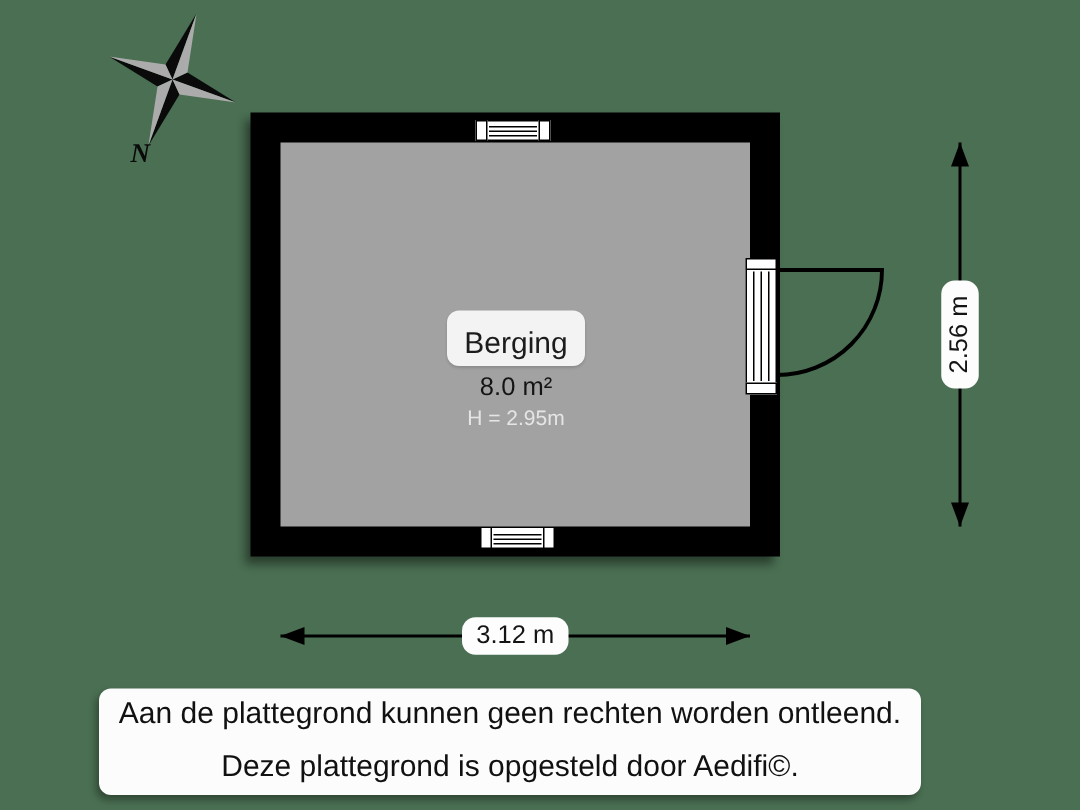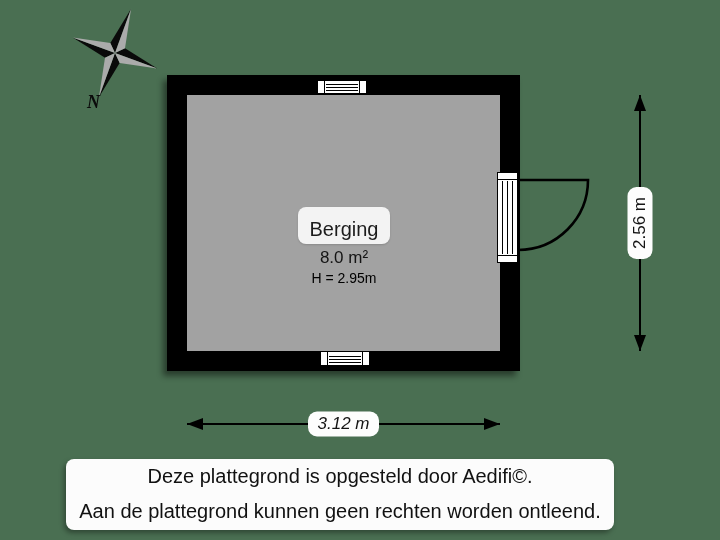--- a/index.html
+++ b/index.html
@@ -70,7 +70,7 @@
     box-shadow:0 1px 2px rgba(0,0,0,0.15);
   }
   .room-area { margin-top:4px; font-size:17px; color:#141414; }
-  .room-height { margin-top:2px; font-size:14px; color:#000000; }
+  .room-height { margin-top:2px; font-size:14px; color:#e5e5e5; }
 
   
   .dim-line-h { position:absolute; left:0; right:0; top:11px; height:2px; background:#000; }

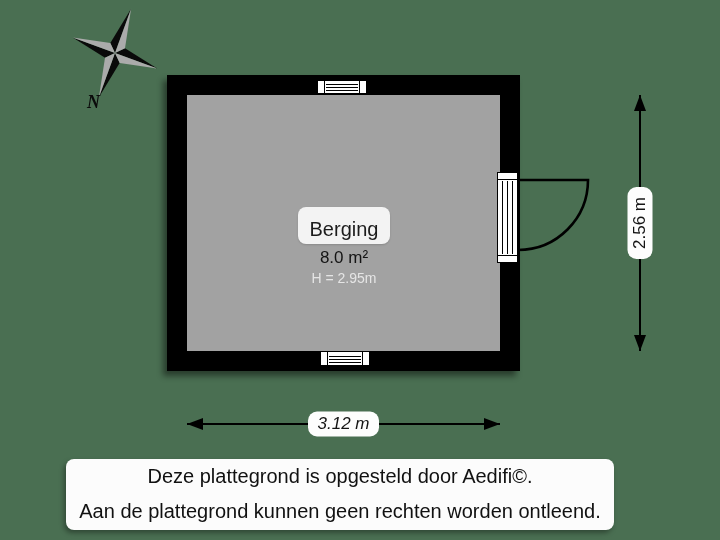--- a/index.html
+++ b/index.html
@@ -81,7 +81,7 @@
   .arrow.up    { top:0;   left:6px; border-left:6px solid transparent; border-right:6px solid transparent; border-bottom:16px solid #000; }
   .arrow.down  { bottom:0;left:6px; border-left:6px solid transparent; border-right:6px solid transparent; border-top:16px solid #000; }
 
-  .dim-h { position:absolute; left:187px; top:412px; width:313px; height:24px;font-style:italic; }
+  .dim-h { position:absolute; left:187px; top:412px; width:313px; height:24px; }
   .dim-v { position:absolute; left:628px; top:95px; width:24px; height:256px; }
   .dim-pill {
     position:absolute; left:50%; top:50%;

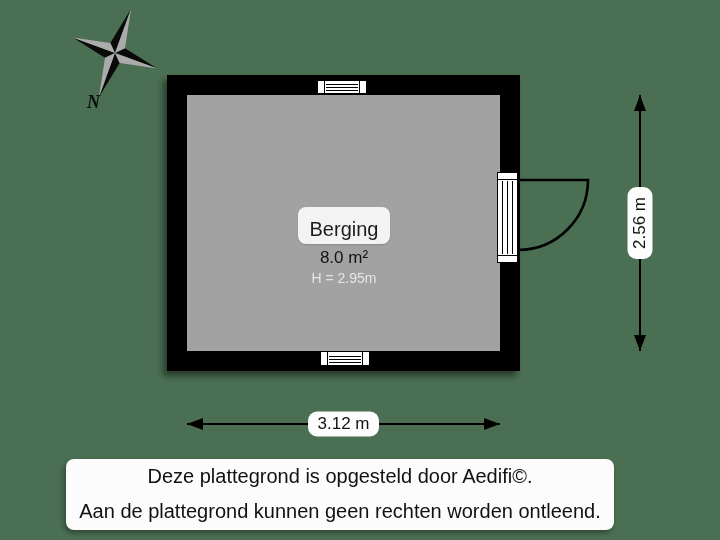--- a/index.html
+++ b/index.html
@@ -175,8 +175,8 @@
   </div>
 
   <div class="footer-box">
+    <div class="footer-line">Aan de plattegrond kunnen geen rechten worden ontleend.</div>
     <div class="footer-line">Deze plattegrond is opgesteld door Aedifi©.</div>
-    <div class="footer-line">Aan de plattegrond kunnen geen rechten worden ontleend.</div>
   </div>
 
 </div>

